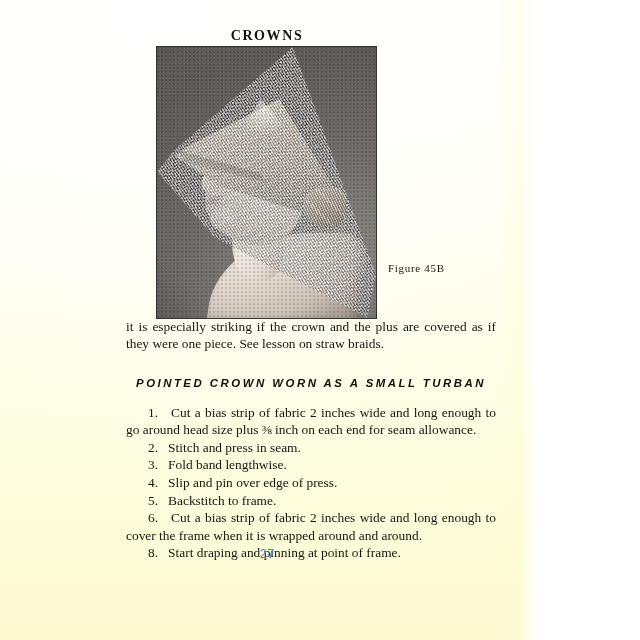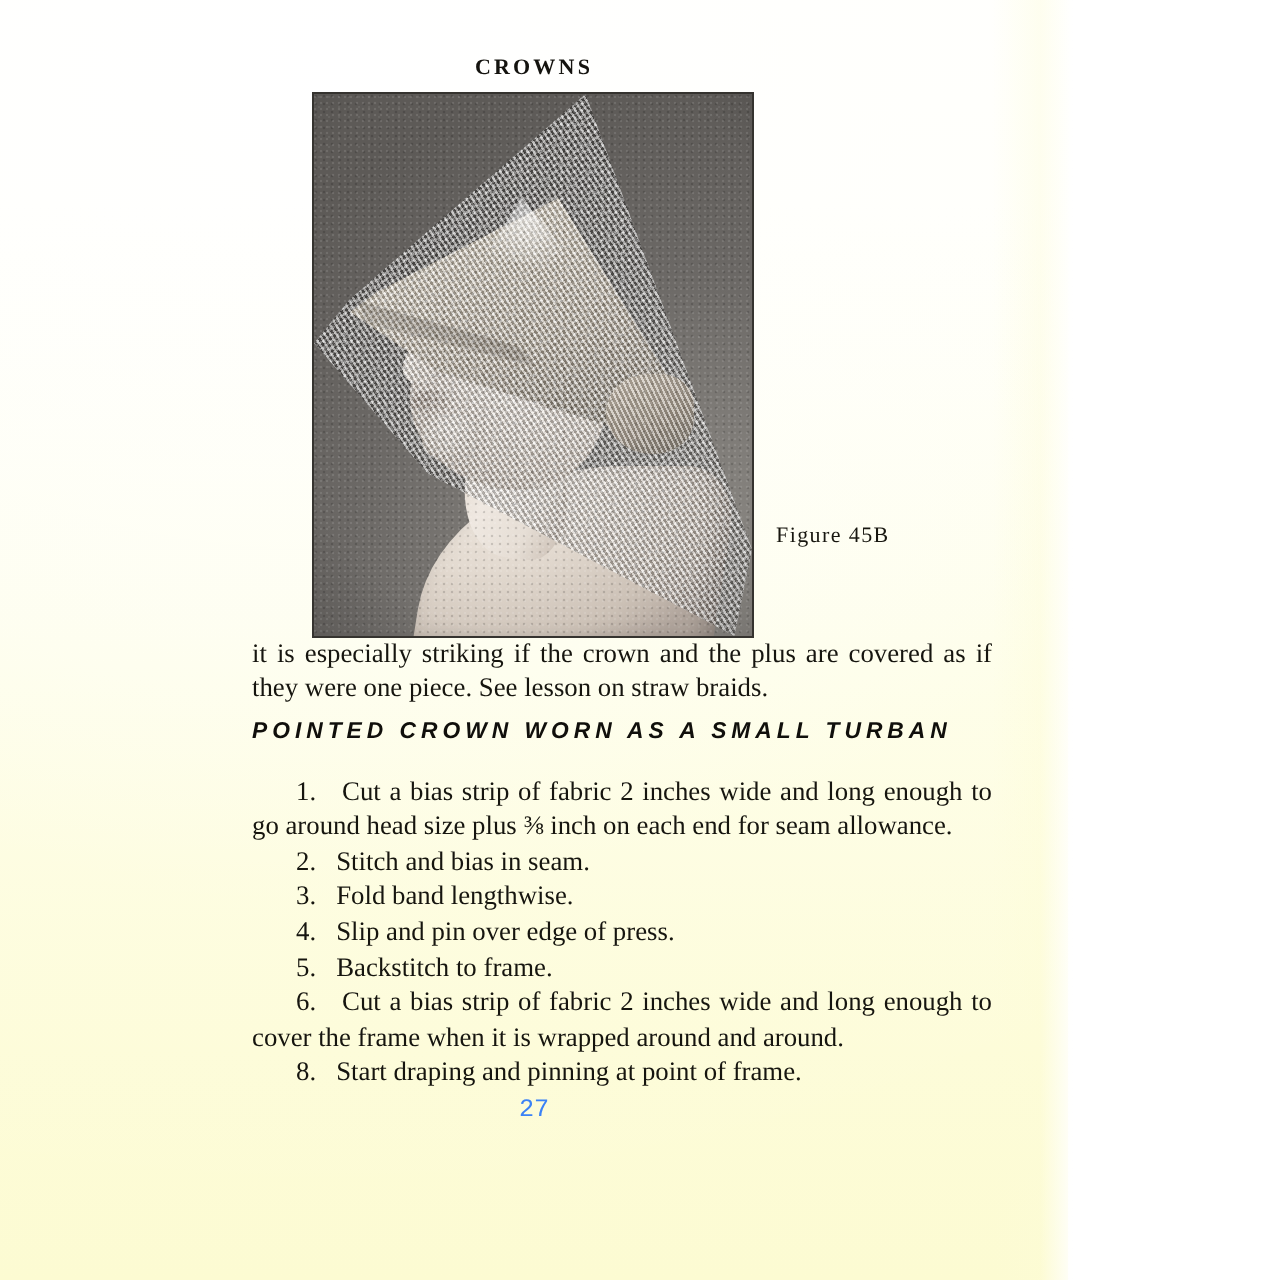--- a/index.html
+++ b/index.html
@@ -52,7 +52,7 @@
     width: 534px;
     text-align: center;
     font-family: "Liberation Serif", serif;
-    font-size: 11px;
+    font-size: 14px;
     letter-spacing: 1.6px;
     color: #14130f;
     font-weight: 700;

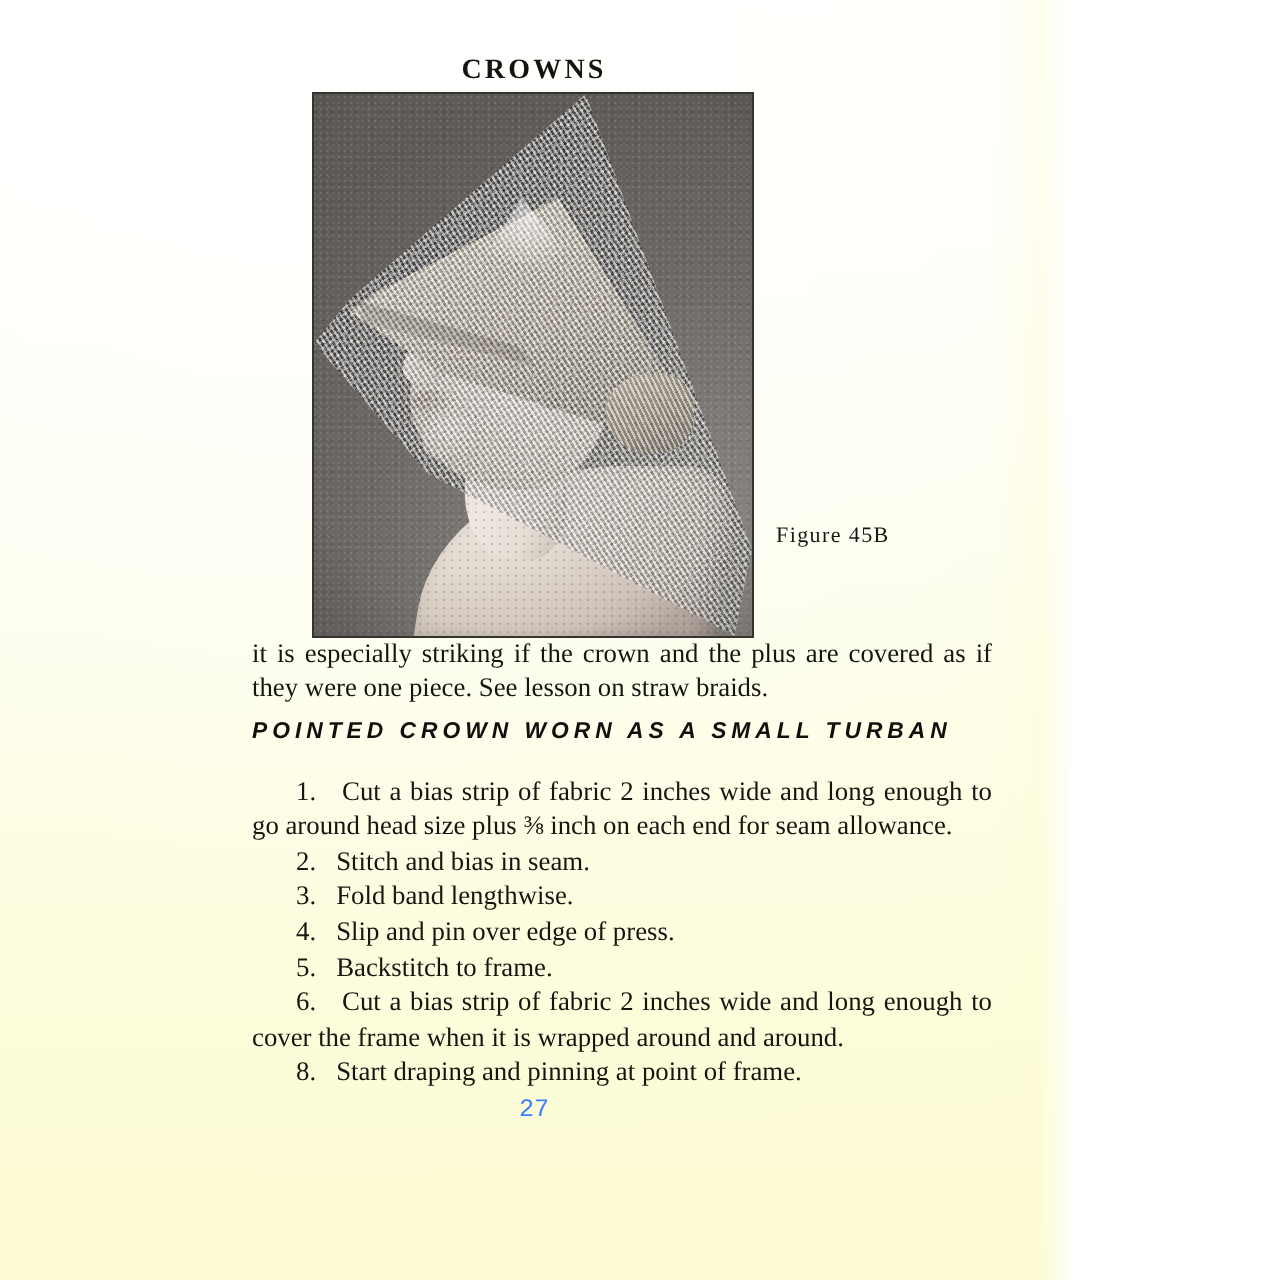--- a/index.html
+++ b/index.html
@@ -283,8 +283,9 @@
   }
 
   #section-subhead {
-    margin-top: 6px;
+    margin-top: 23px;
     margin-bottom: 11px;
+    text-align: center;
     font-family: "Liberation Sans", sans-serif;
     font-style: italic;
     font-weight: 700;

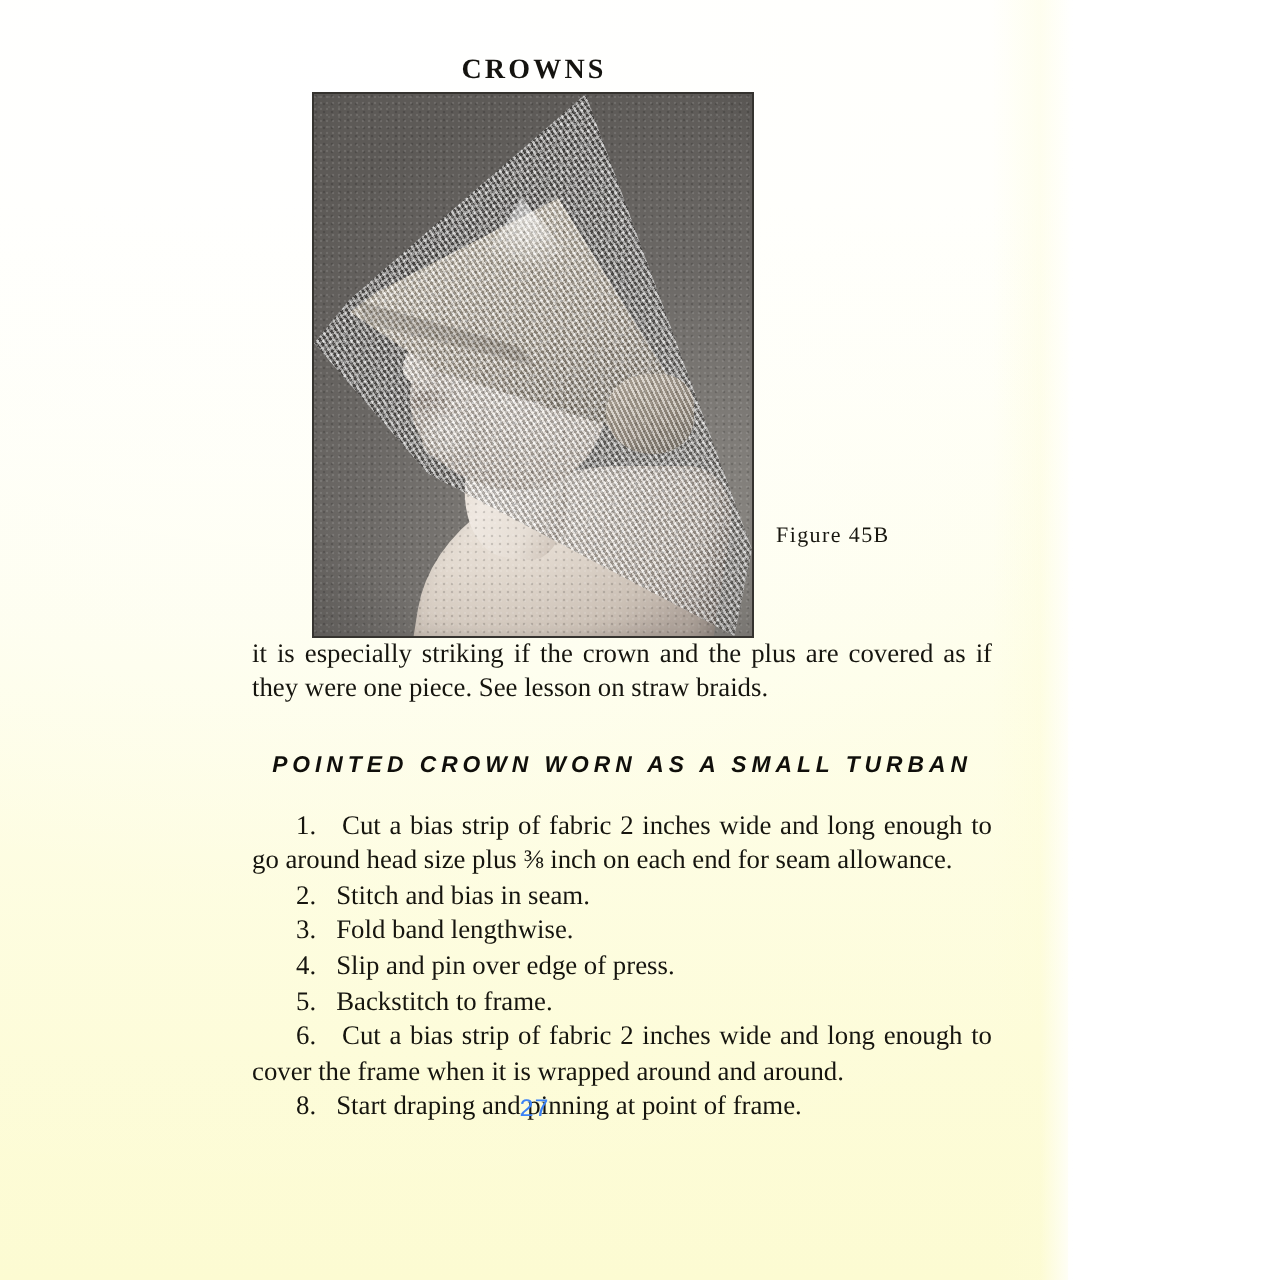--- a/index.html
+++ b/index.html
@@ -384,7 +384,7 @@
       <li class="short">
         <span class="num">2.</span>
         &nbsp;
-        <span>Stitch and bias in seam.</span>
+        <span>Stitch and press in seam.</span>
       </li>
       <li class="short">
         <span class="num">3.</span>

